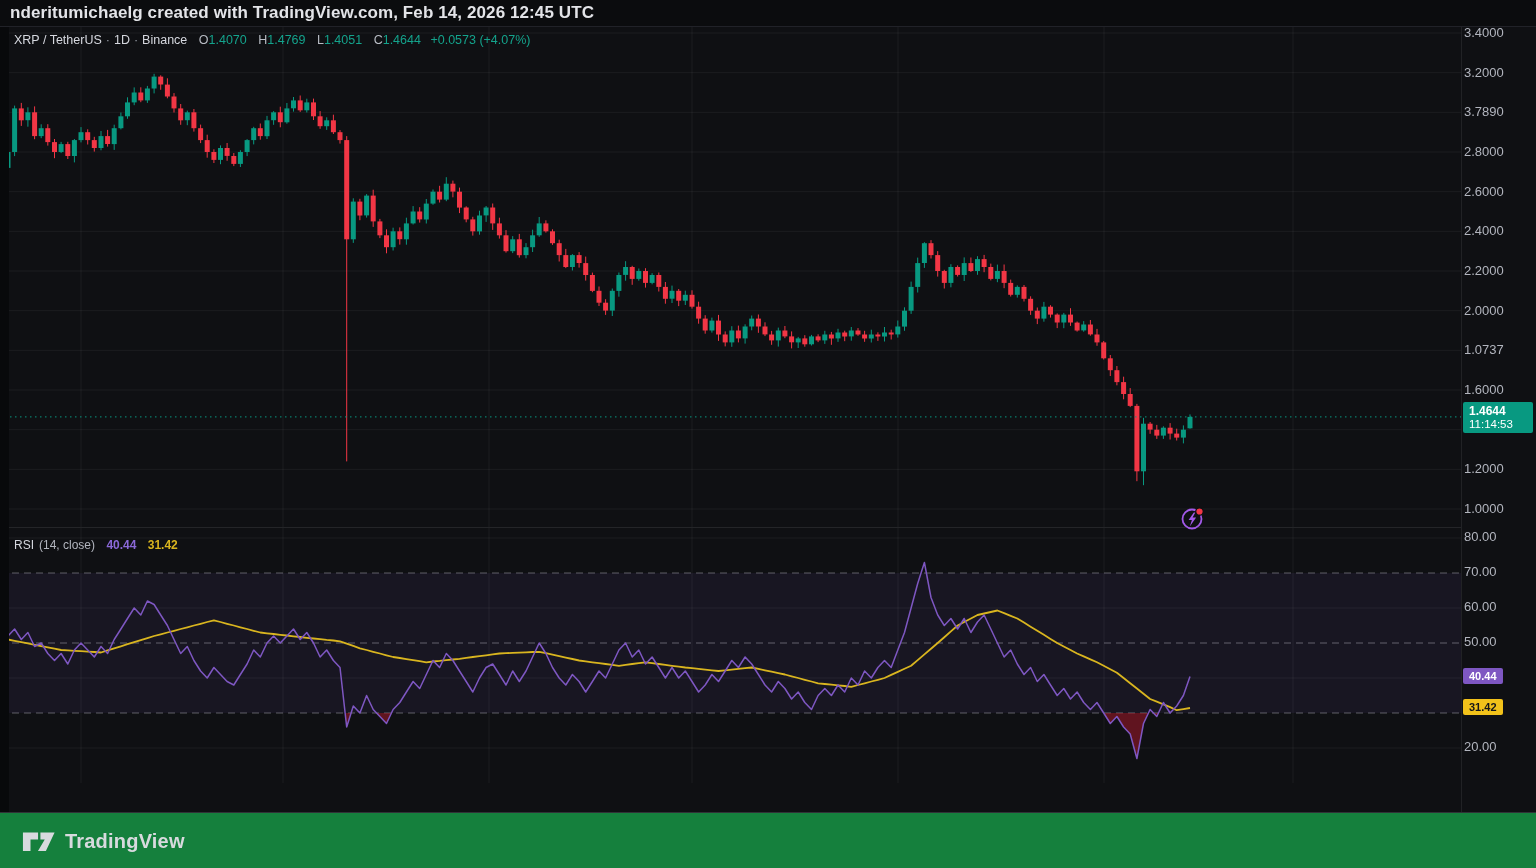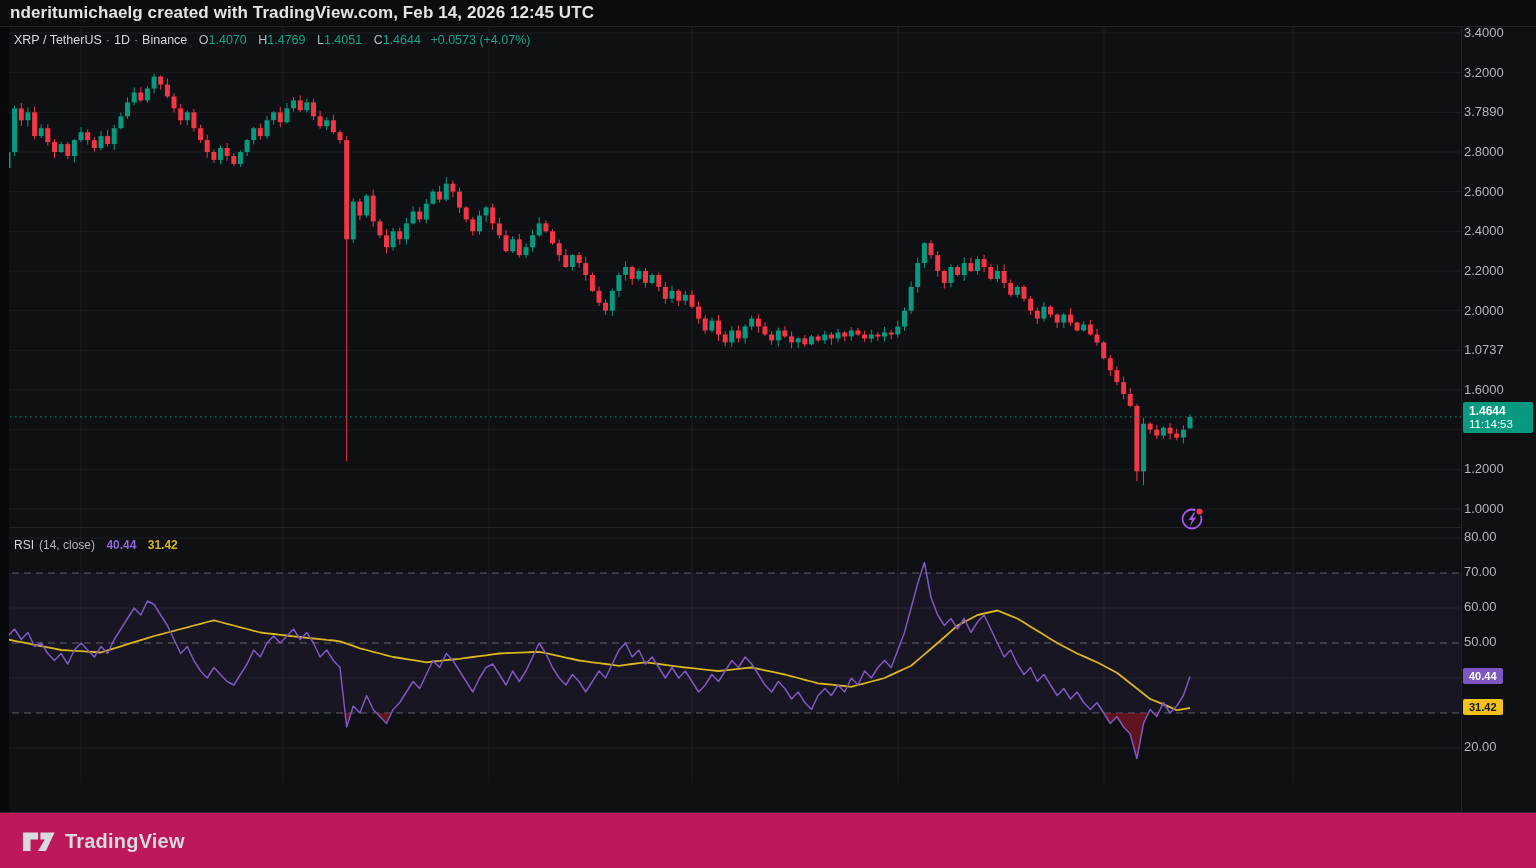--- a/index.html
+++ b/index.html
@@ -42,7 +42,7 @@
     font-size:11.5px;color:#9da2ad;}
   .month.year{color:#cdd0d7;font-weight:bold;}
   
-  #bottombar{position:absolute;left:0;top:812px;width:1536px;height:56px;background:#be185d;
+  #bottombar{position:absolute;left:0;top:812px;width:1536px;height:56px;background:#15803d;
     border-top:1px solid #303237;display:flex;align-items:center;z-index:6;}
   #logo{display:flex;align-items:center;margin-left:22px;cursor:pointer;}
   #logo svg{display:block;}

